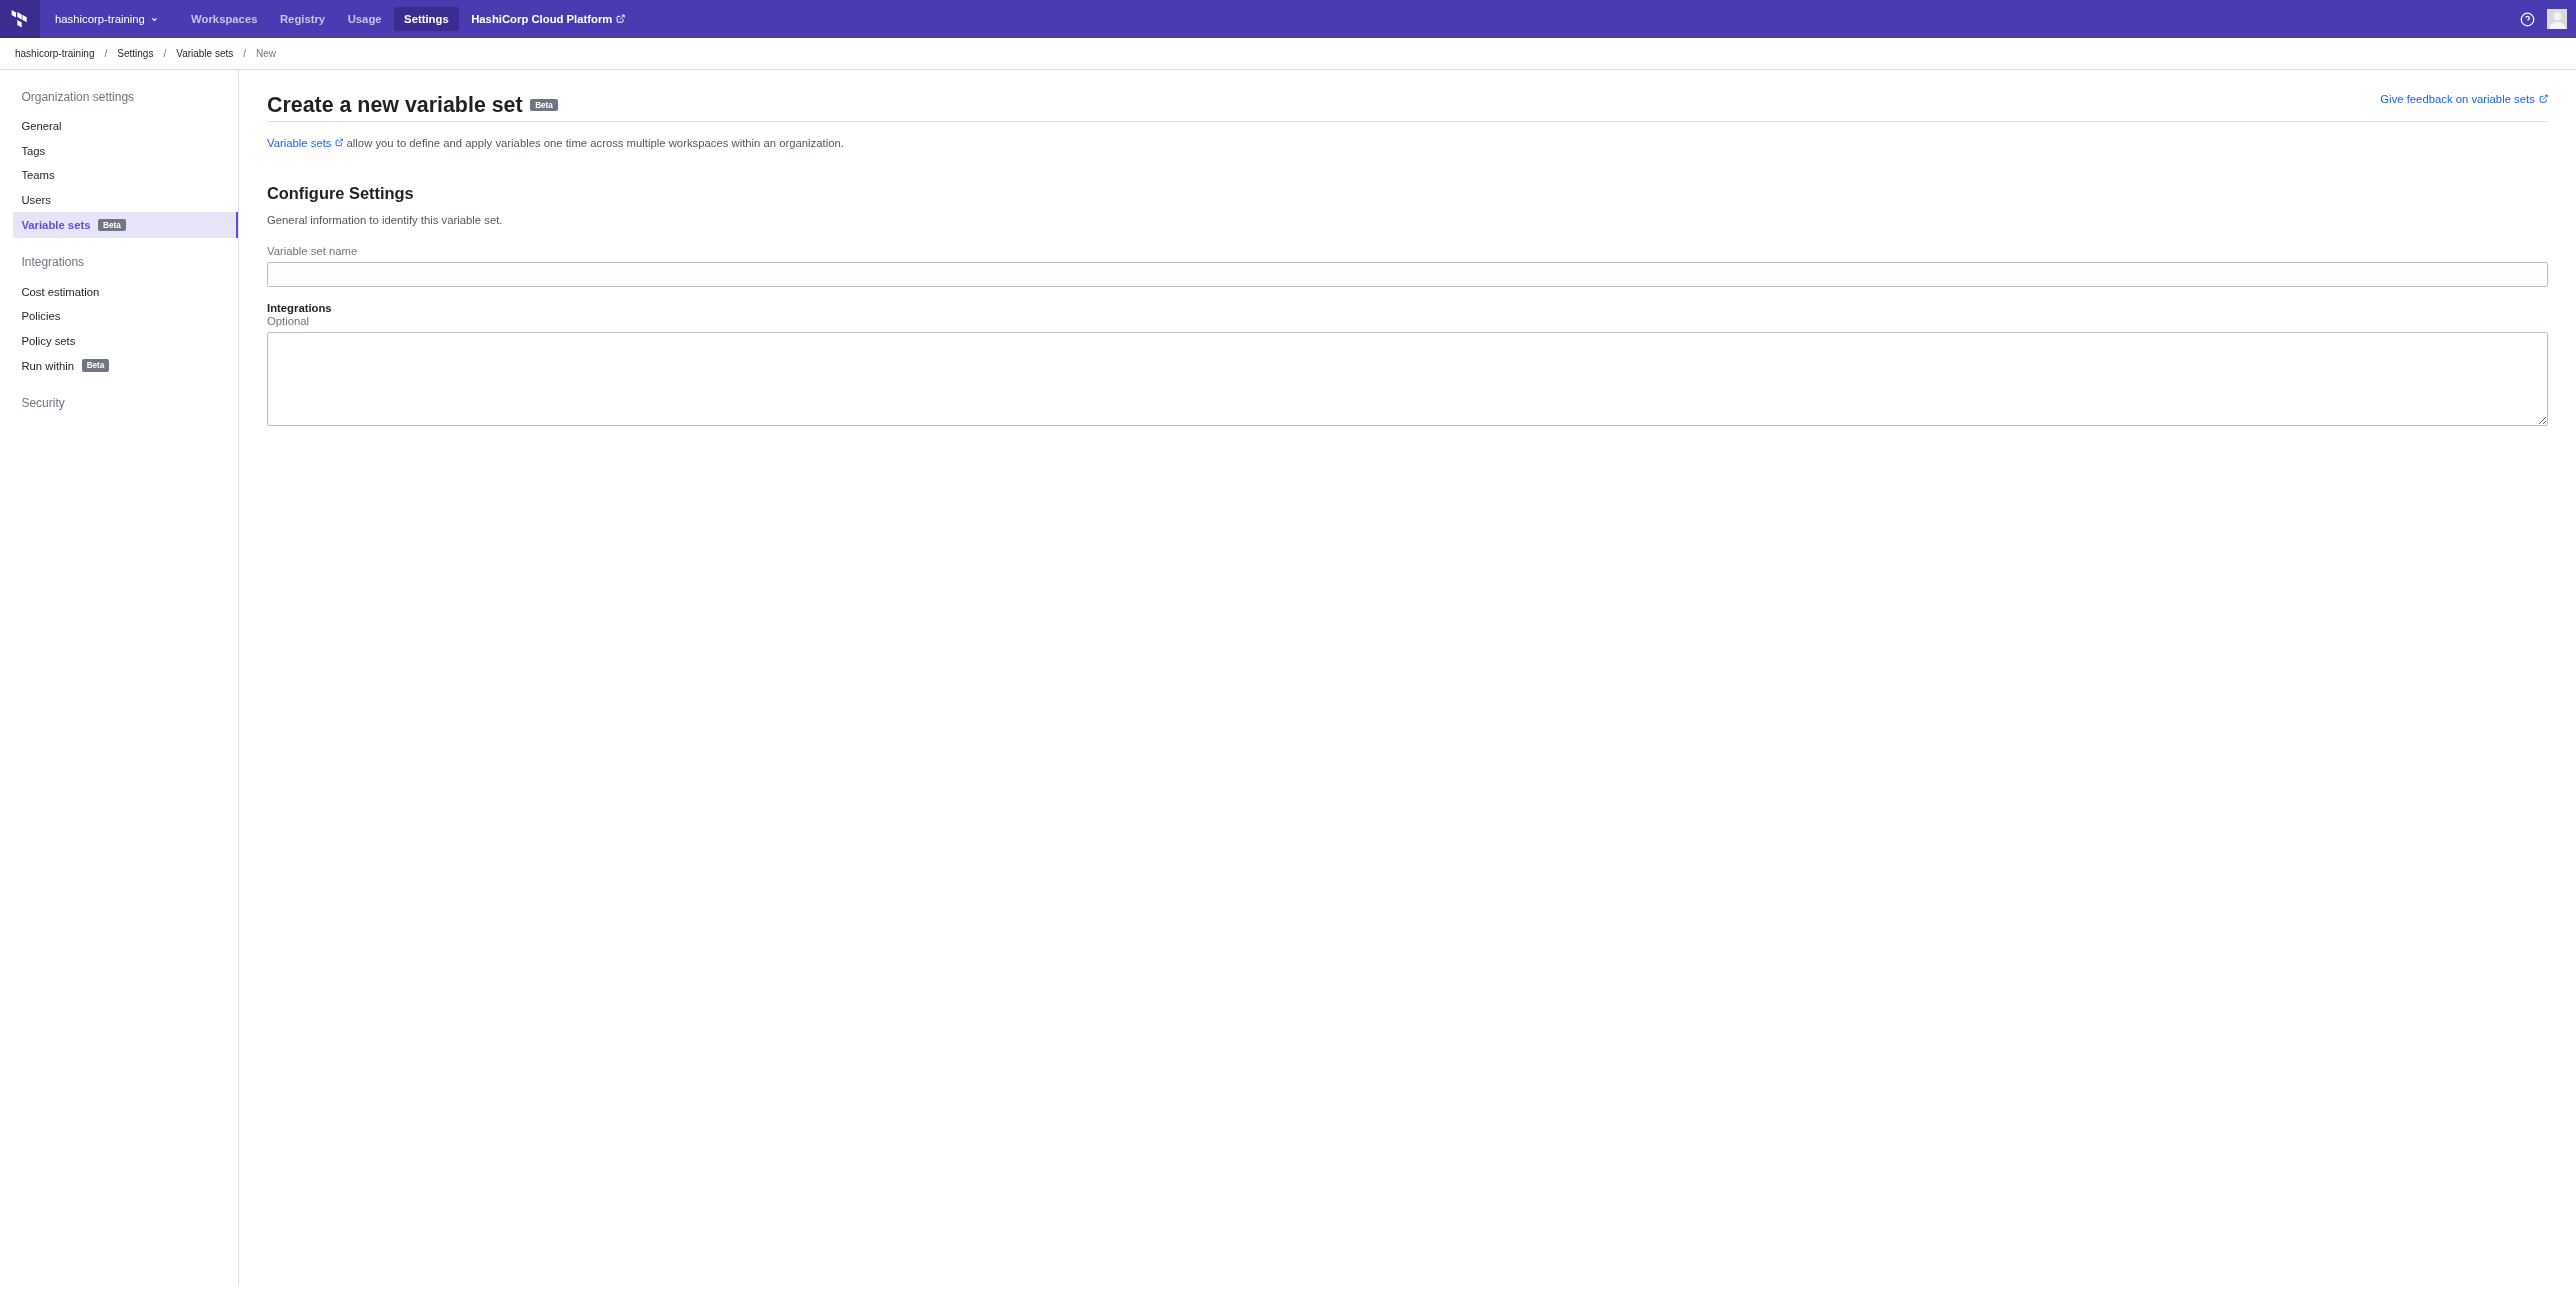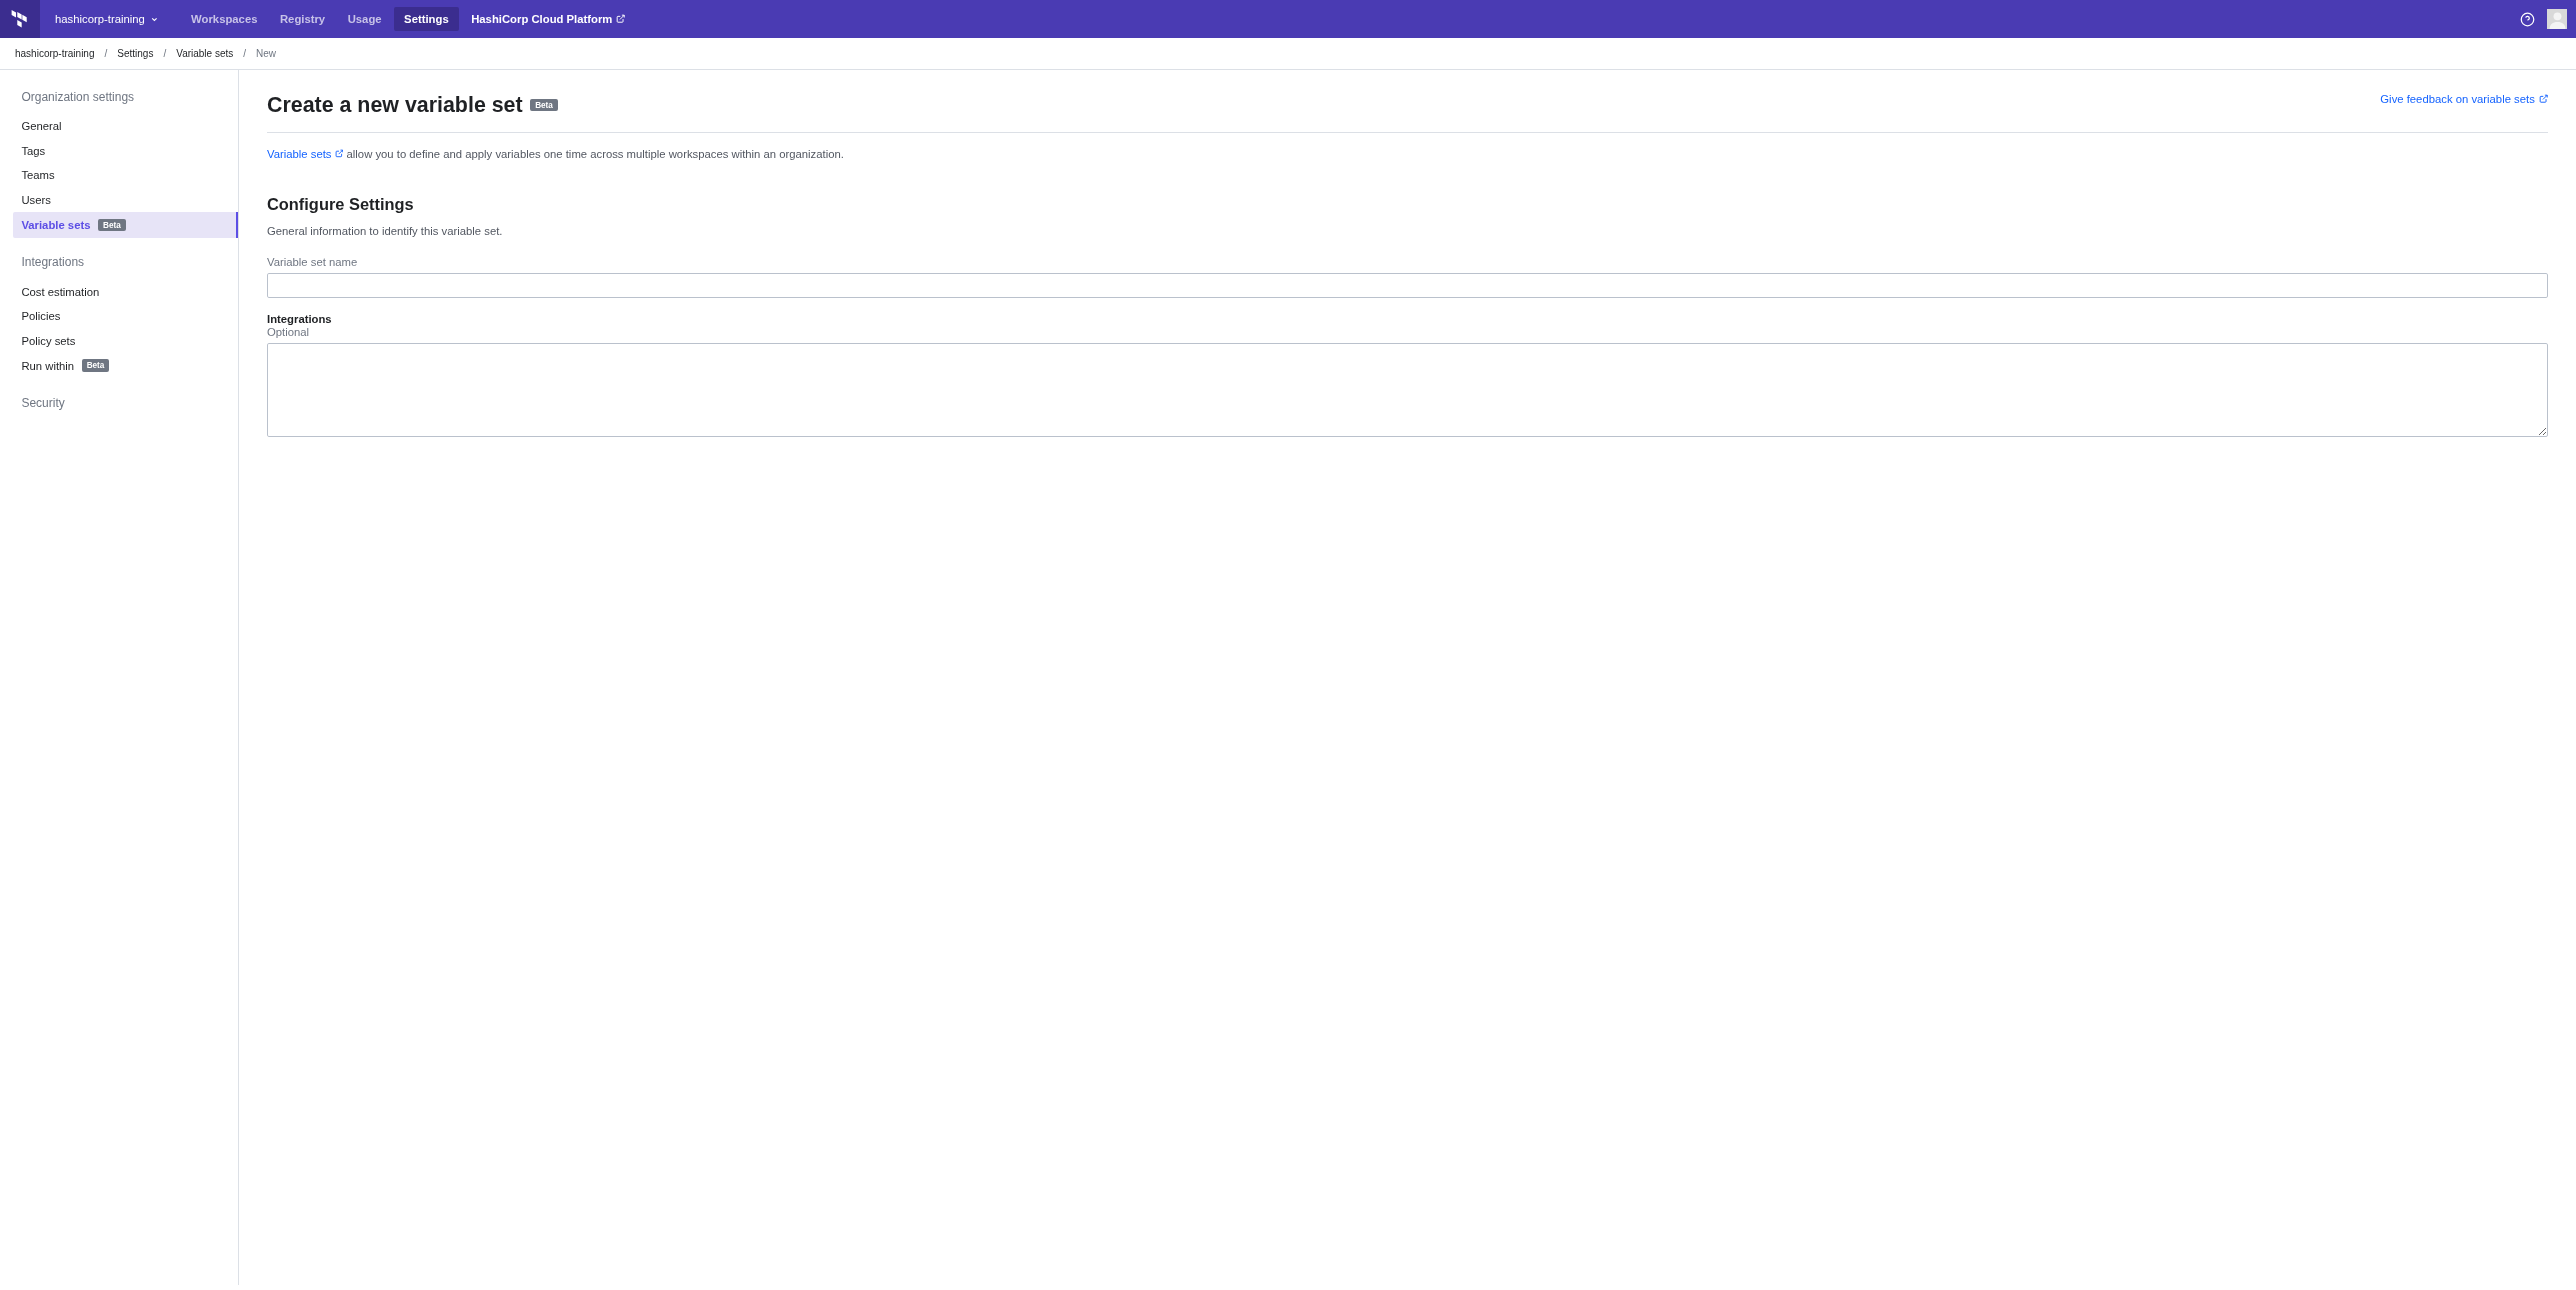--- a/index.html
+++ b/index.html
@@ -158,7 +158,7 @@
   align-items: flex-start;
   justify-content: space-between;
   border-bottom: 0.6px solid #dce0e6;
-  padding-bottom: 14px;
+  padding-bottom: 3px;
   margin-bottom: 15px;
 }
 .main-header h1 {

